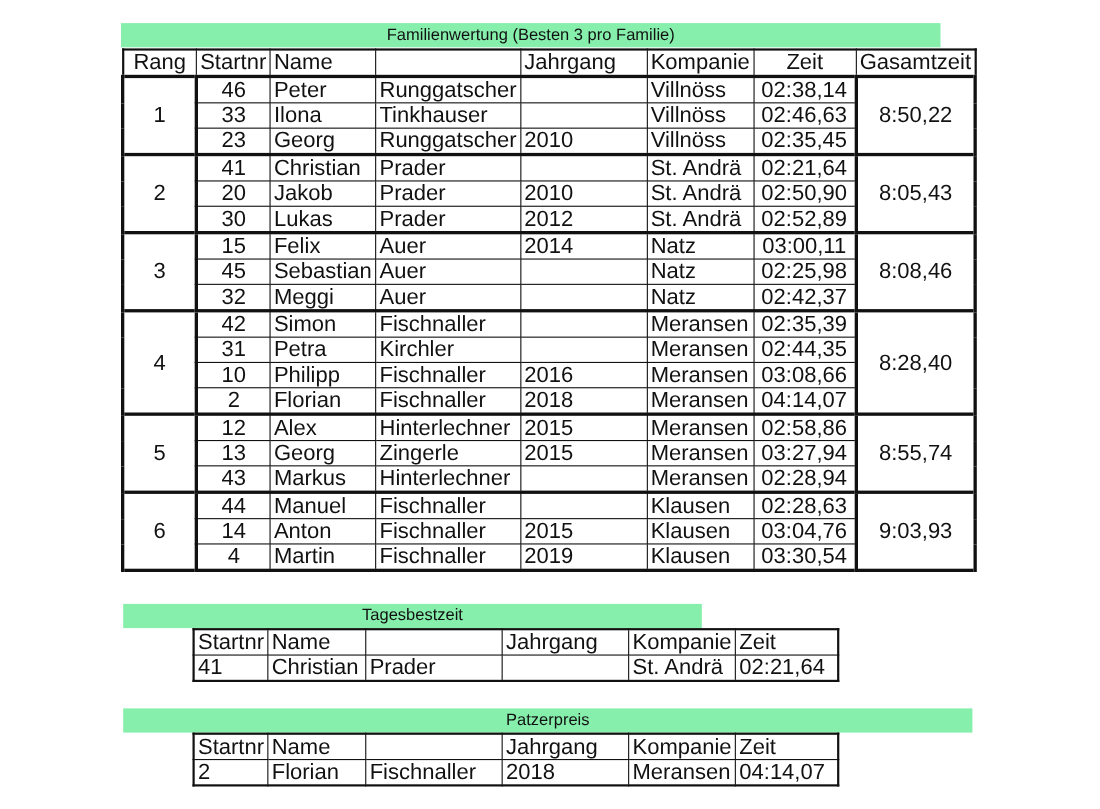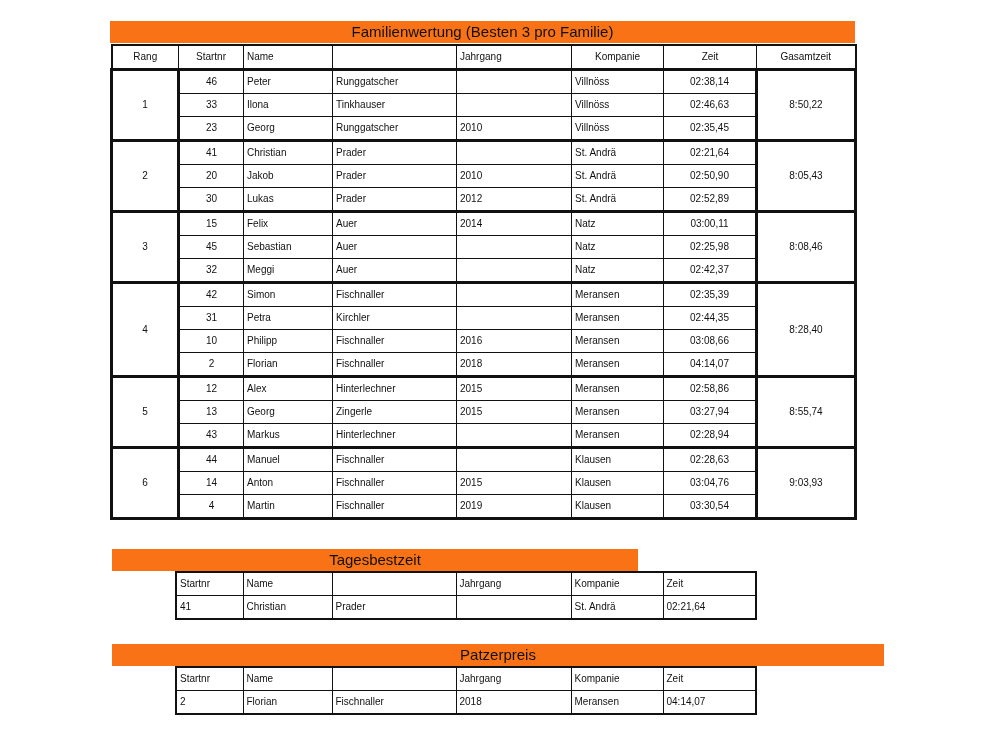--- a/index.html
+++ b/index.html
@@ -4,7 +4,7 @@
 <style>
   html,body{margin:0;padding:0;background:#fff;}
   body{width:1000px;height:735px;position:relative;overflow:hidden;font-family:"Liberation Sans","DejaVu Sans",sans-serif;color:#111;}
-  .band{position:absolute;background:#f97316;color:#111;text-align:center;font-size:15px;line-height:22px;height:22px;}
+  .band{position:absolute;background:#86efac;color:#111;text-align:center;font-size:15px;line-height:22px;height:22px;}
   table{position:absolute;border-collapse:collapse;font-size:10px;table-layout:fixed;}
   td,th{border:1px solid #111;padding:0 3px;height:22px;line-height:22px;font-weight:normal;white-space:nowrap;overflow:hidden;}
   .c{text-align:center;}

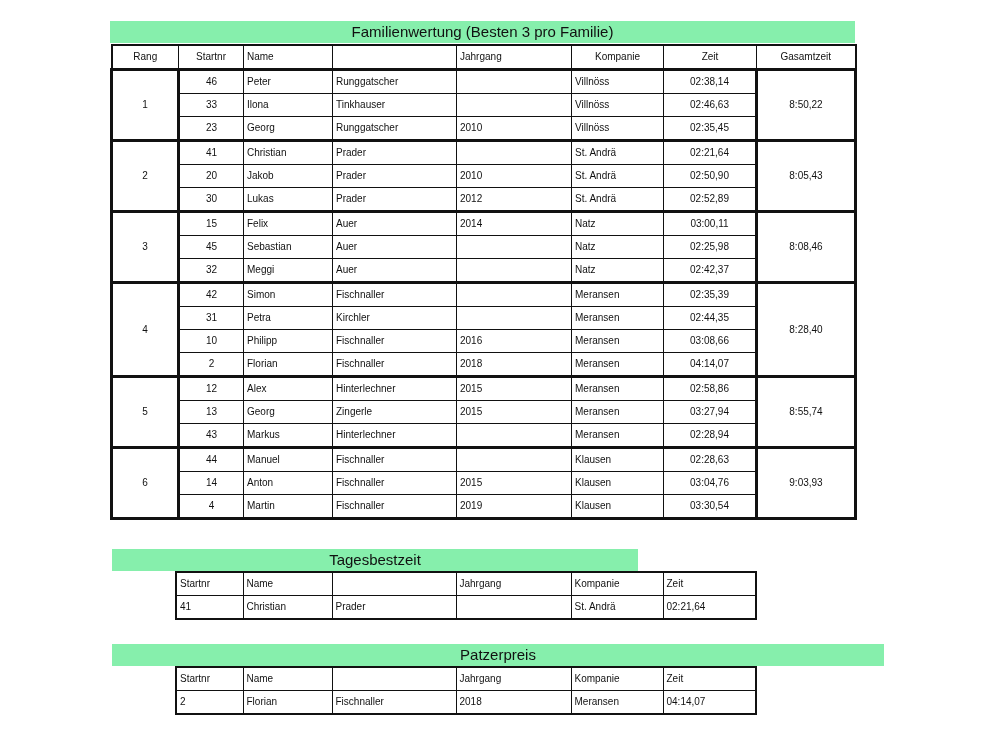--- a/index.html
+++ b/index.html
@@ -5,7 +5,7 @@
   html,body{margin:0;padding:0;background:#fff;}
   body{width:1000px;height:735px;position:relative;overflow:hidden;font-family:"Liberation Sans","DejaVu Sans",sans-serif;color:#111;}
   .band{position:absolute;background:#86efac;color:#111;text-align:center;font-size:15px;line-height:22px;height:22px;}
-  table{position:absolute;border-collapse:collapse;font-size:10px;table-layout:fixed;}
+  table{position:absolute;border-collapse:collapse;font-size:20px;table-layout:fixed;}
   td,th{border:1px solid #111;padding:0 3px;height:22px;line-height:22px;font-weight:normal;white-space:nowrap;overflow:hidden;}
   .c{text-align:center;}
   .r{text-align:left;}

